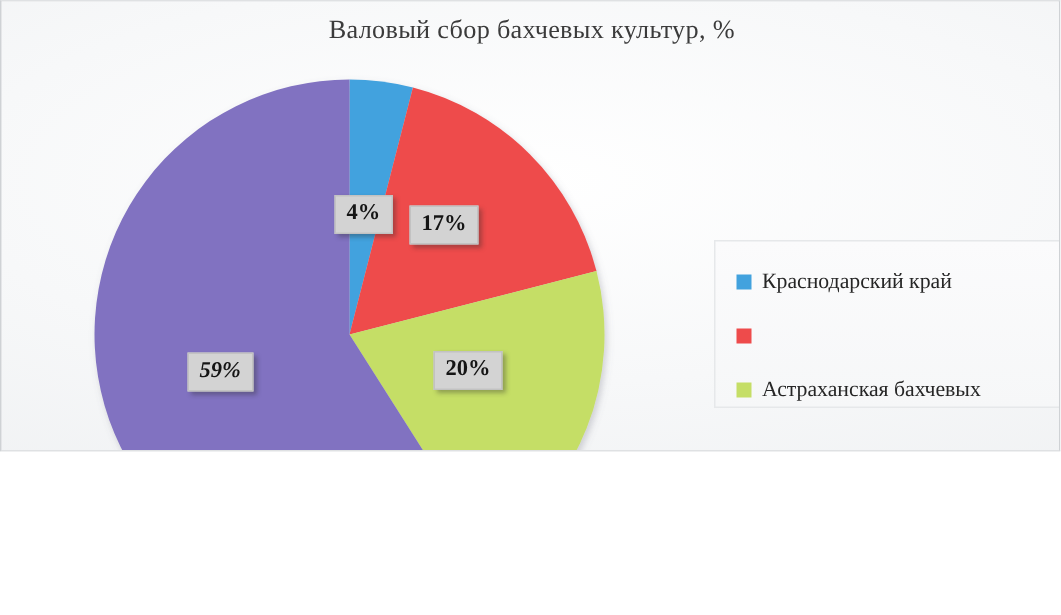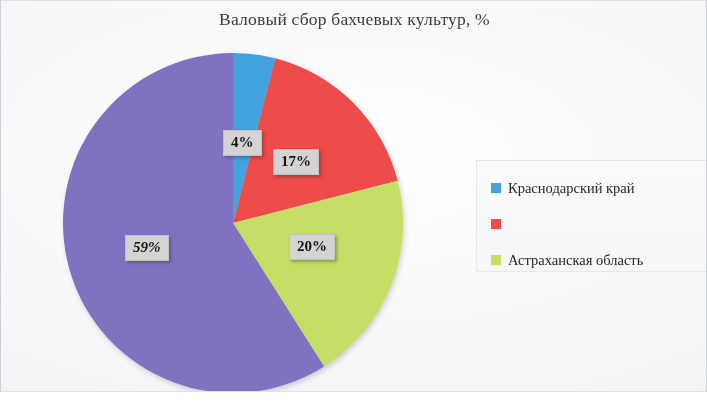--- a/index.html
+++ b/index.html
@@ -15,7 +15,7 @@
   #chart-root {
     position: relative;
     width: 707px;
-    height: 392px;
+    height: 301px;
     box-sizing: border-box;
     background:
       radial-gradient(ellipse 120% 100% at 50% 40%, #ffffff 0%, #f7f8f9 45%, #eceef0 100%);

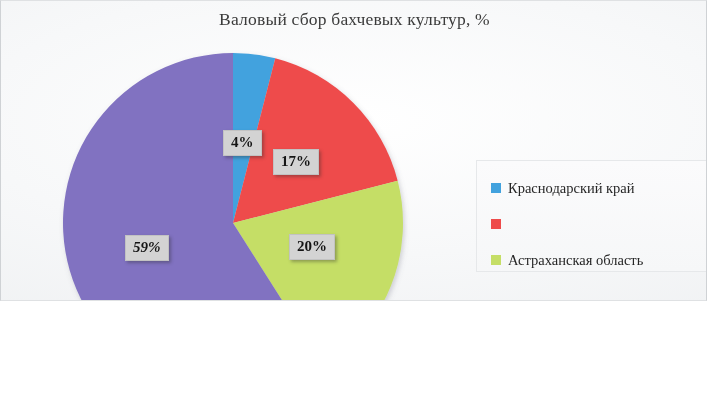--- a/index.html
+++ b/index.html
@@ -68,7 +68,7 @@
     font-family: "Liberation Serif", "DejaVu Serif", serif;
   }
   #label-krasnodar { left: 222px; top: 129px; }
-  #label-volgograd { left: 272px; top: 148px; }
+  #label-volgograd { left: 272px; top: 136px; }
   #label-astrakhan { left: 288px; top: 233px; }
   #label-other     { left: 124px; top: 234px; font-style: italic; }
 

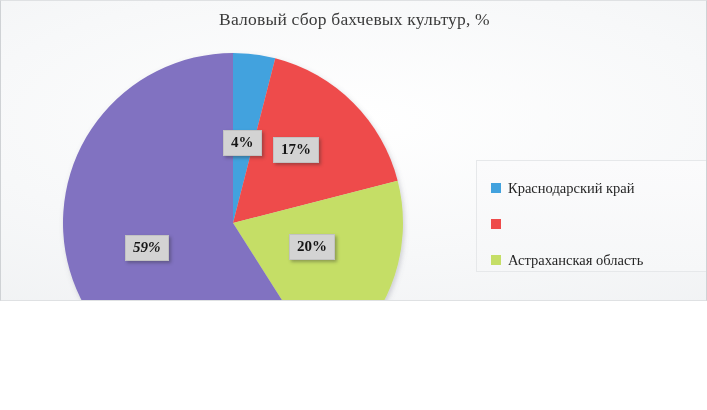--- a/index.html
+++ b/index.html
@@ -145,7 +145,7 @@
 
     <div class="legend-item">
       <span class="legend-swatch" id="swatch-2" style="background: rgb(197, 222, 102);"></span>
-      <span class="legend-label">Астраханская область</span>
+      <span class="legend-label">Астраханская бахчевых</span>
     </div>
 
   </div>

